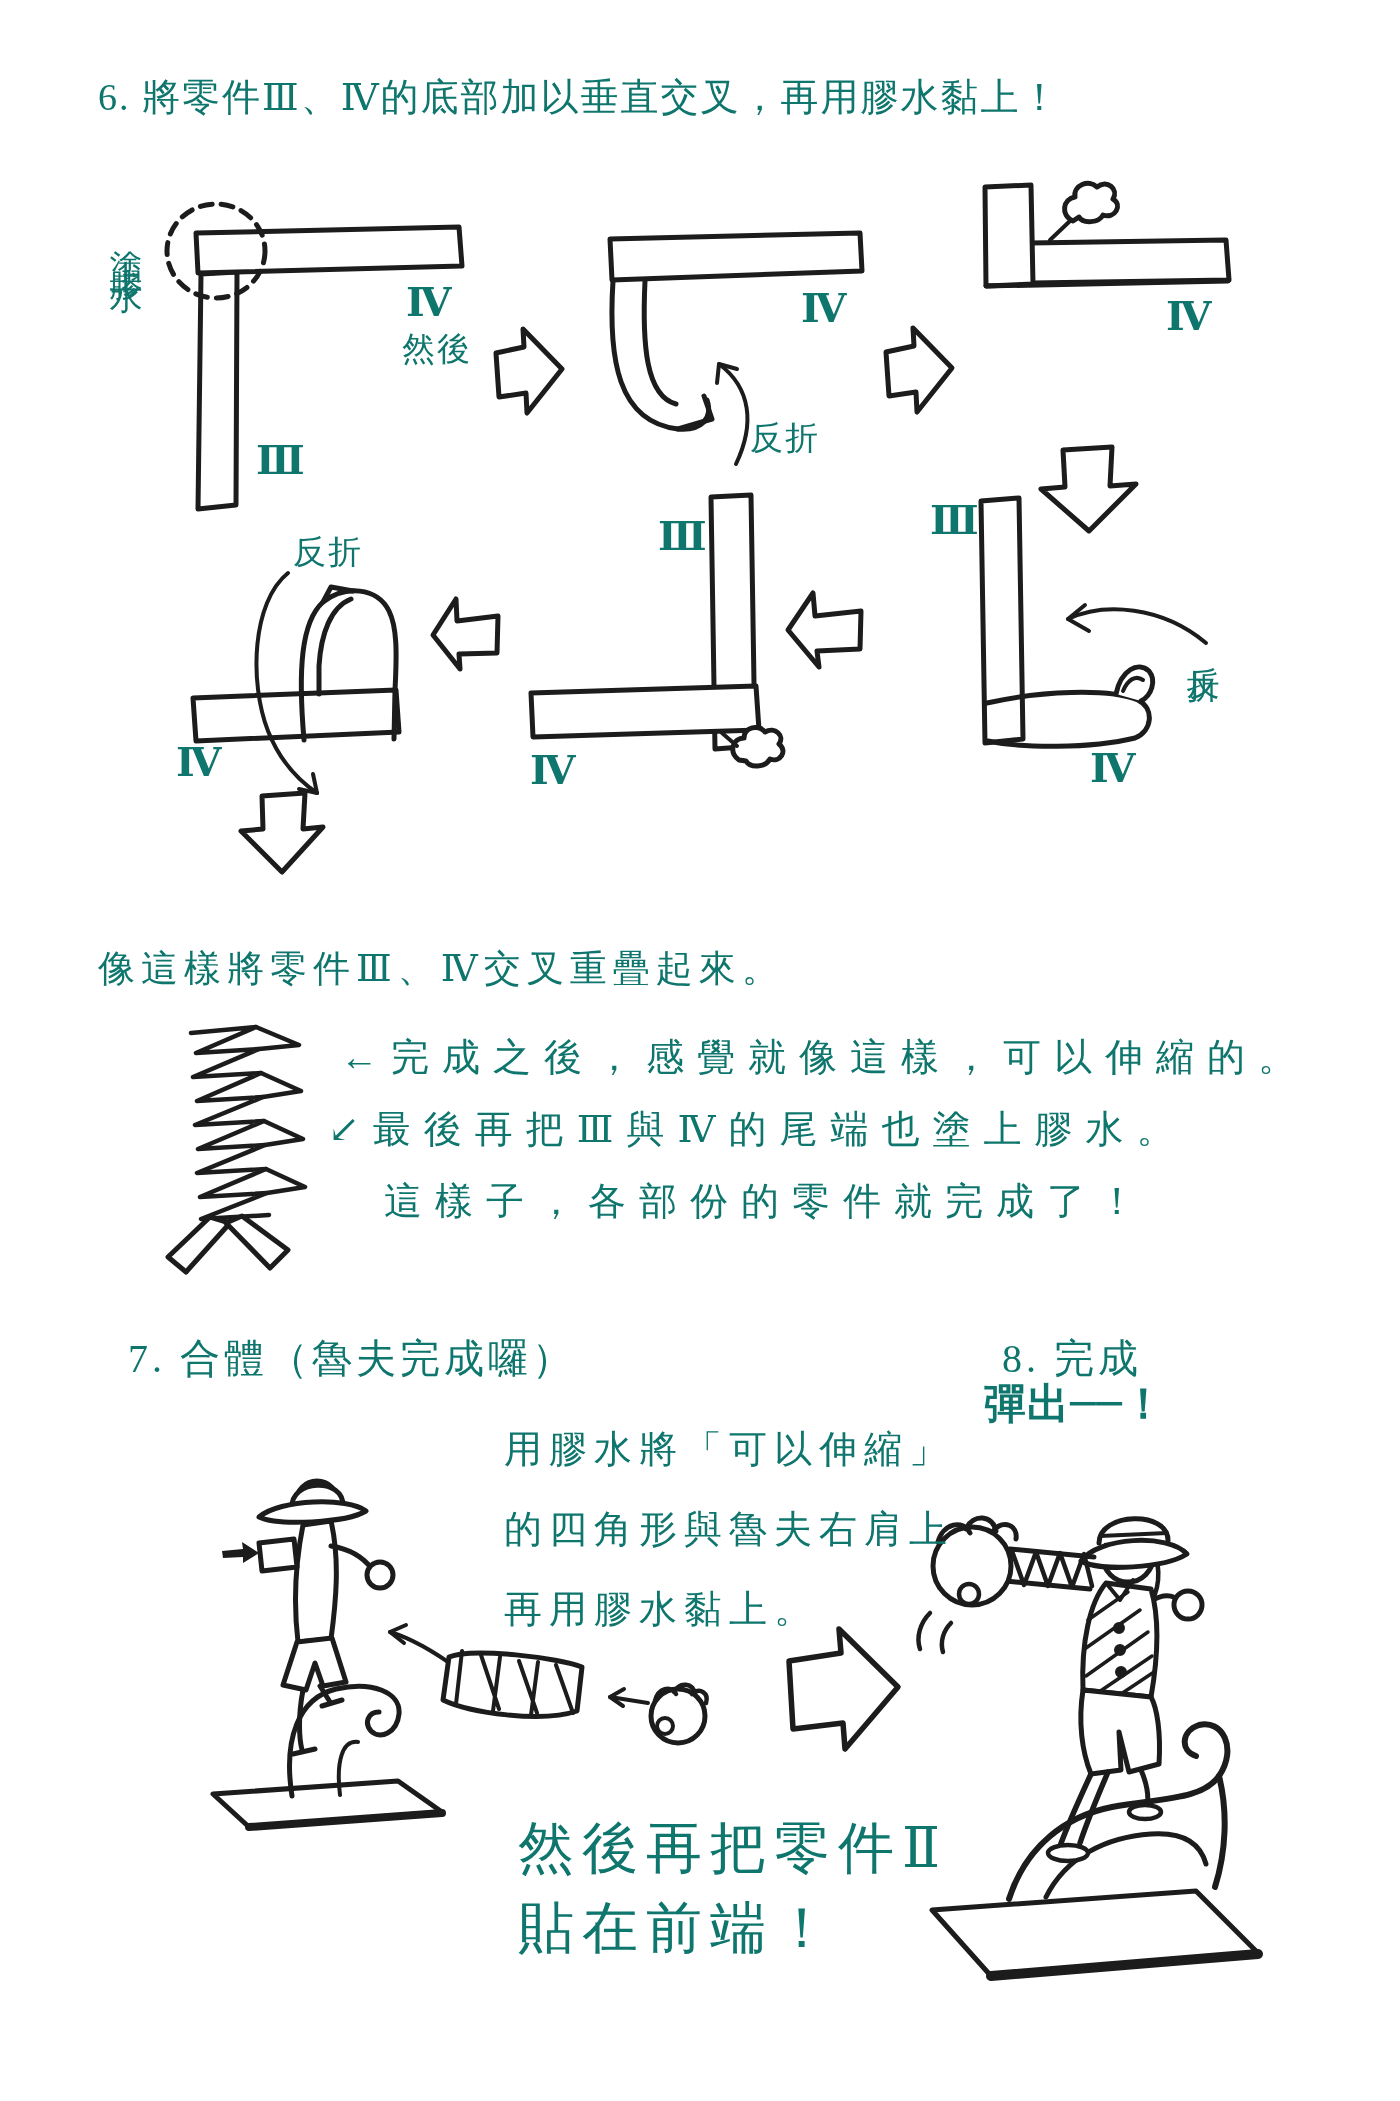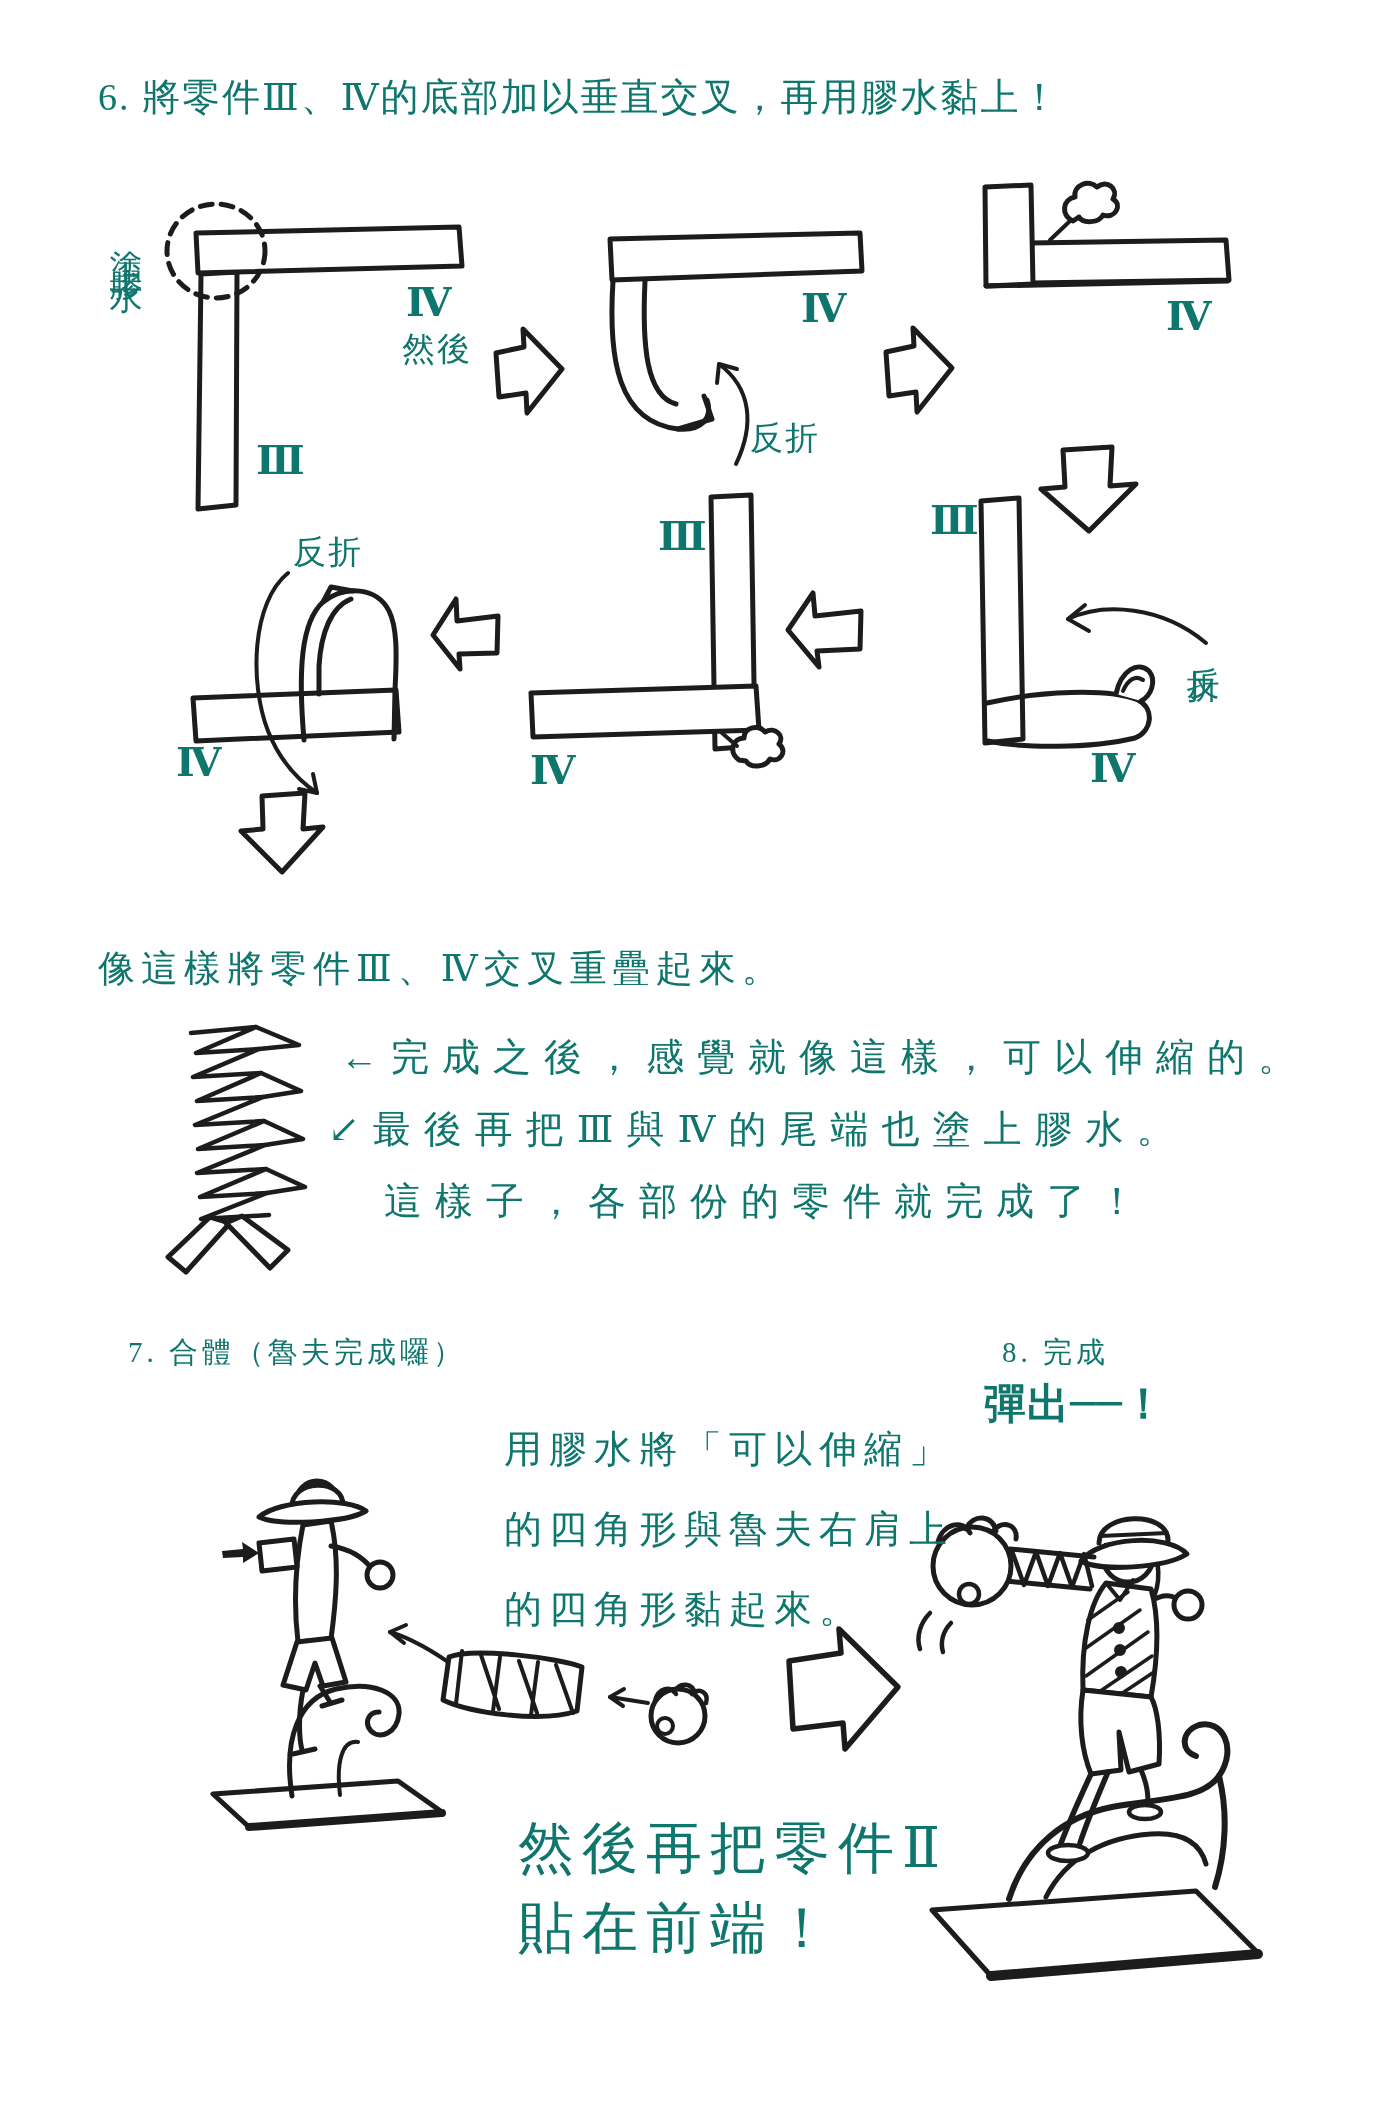--- a/index.html
+++ b/index.html
@@ -16,7 +16,7 @@
   .vert2{writing-mode:vertical-rl;text-orientation:upright;letter-spacing:5px;}
   .caption{font-size:37px;letter-spacing:6px;}
   .note{font-size:38px;letter-spacing:13px;}
-  .h7{font-size:29px;letter-spacing:4px;}
+  .h7{font-size:40px;letter-spacing:4px;}
   .instr{font-size:38px;letter-spacing:7px;margin-left:36px;}
   .bignote{font-size:56px;letter-spacing:8px;}
   .sfx{font-family:"DejaVu Sans","Liberation Sans",sans-serif;font-weight:bold;font-size:42px;letter-spacing:1px;}

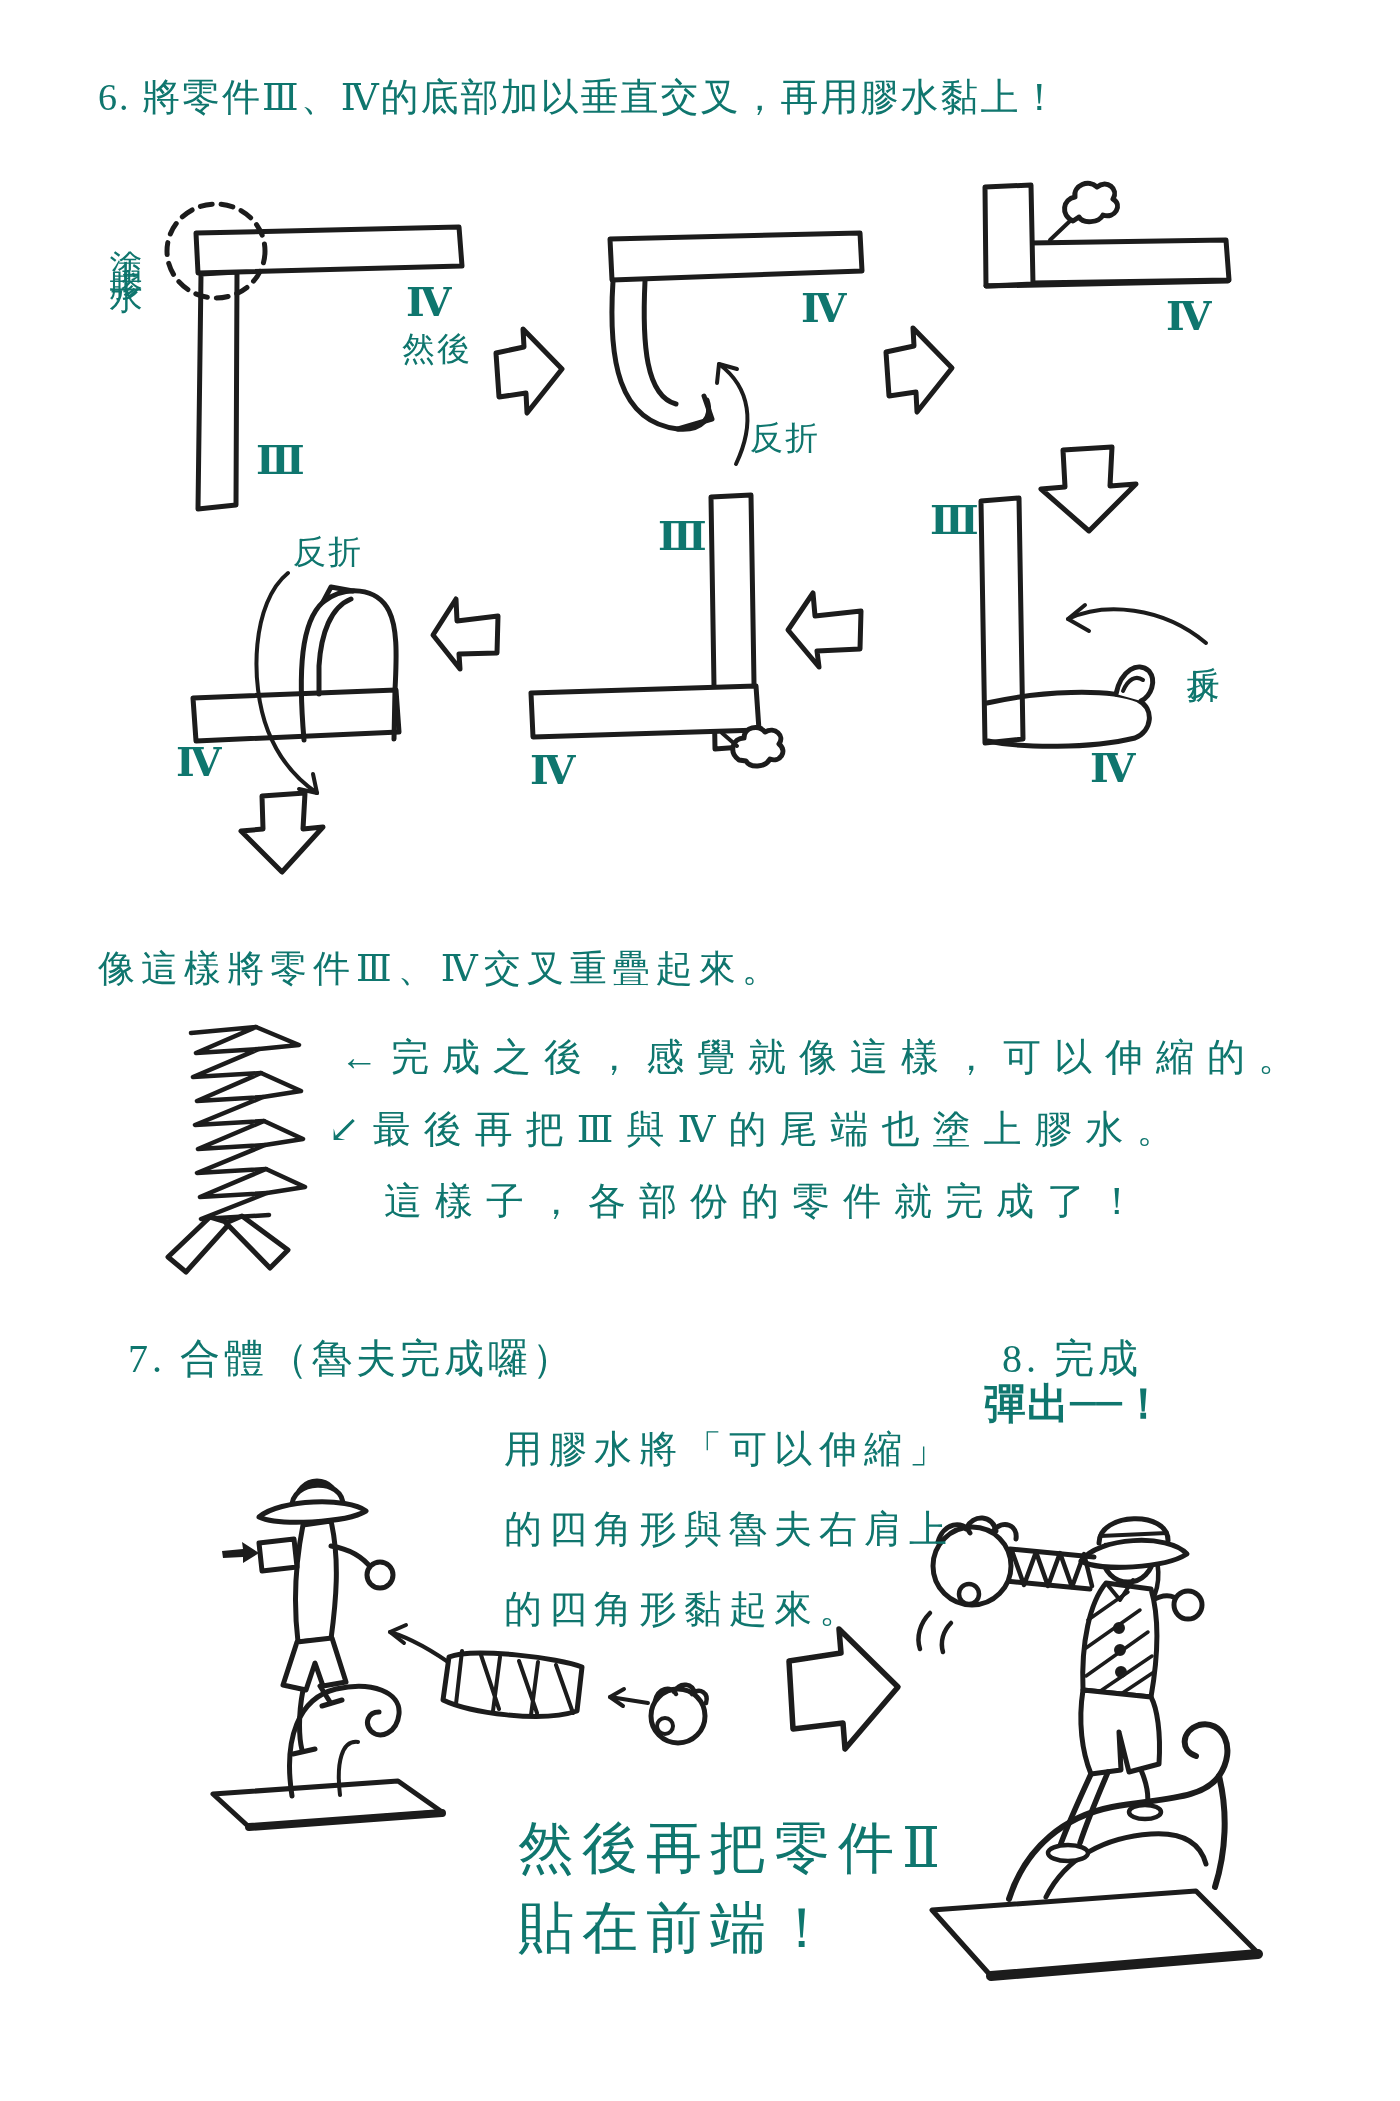--- a/index.html
+++ b/index.html
@@ -213,7 +213,7 @@
 
   <div class="abs instr" style="left:468px;top:1428px">用膠水將「可以伸縮」</div>
   <div class="abs instr" style="left:468px;top:1508px">的四角形與魯夫右肩上</div>
-  <div class="abs instr" style="left:468px;top:1588px">的四角形黏起來。</div>
+  <div class="abs instr" style="left:468px;top:1588px">再用膠水黏上。</div>
 
   <div class="abs sfx" style="left:984px;top:1380px">彈出──！</div>
 

